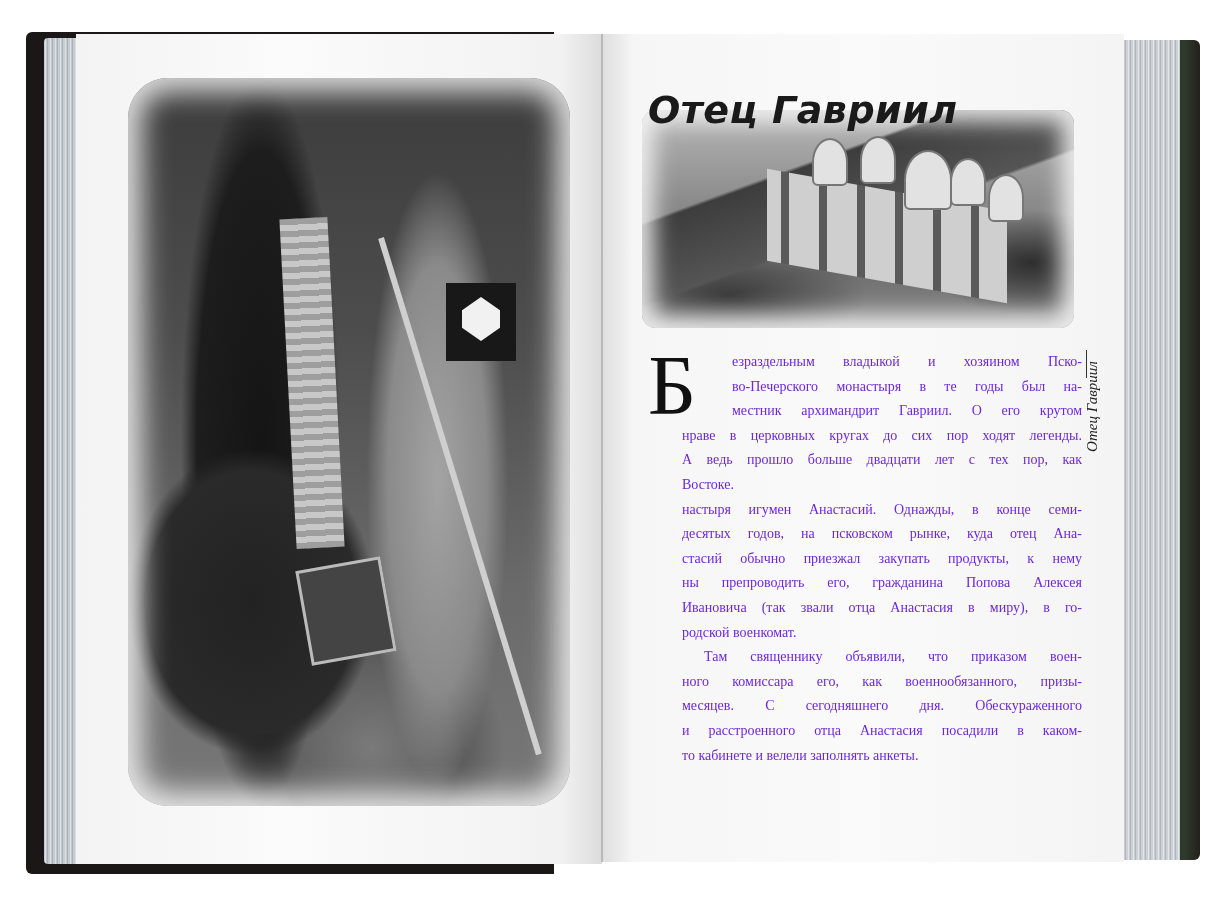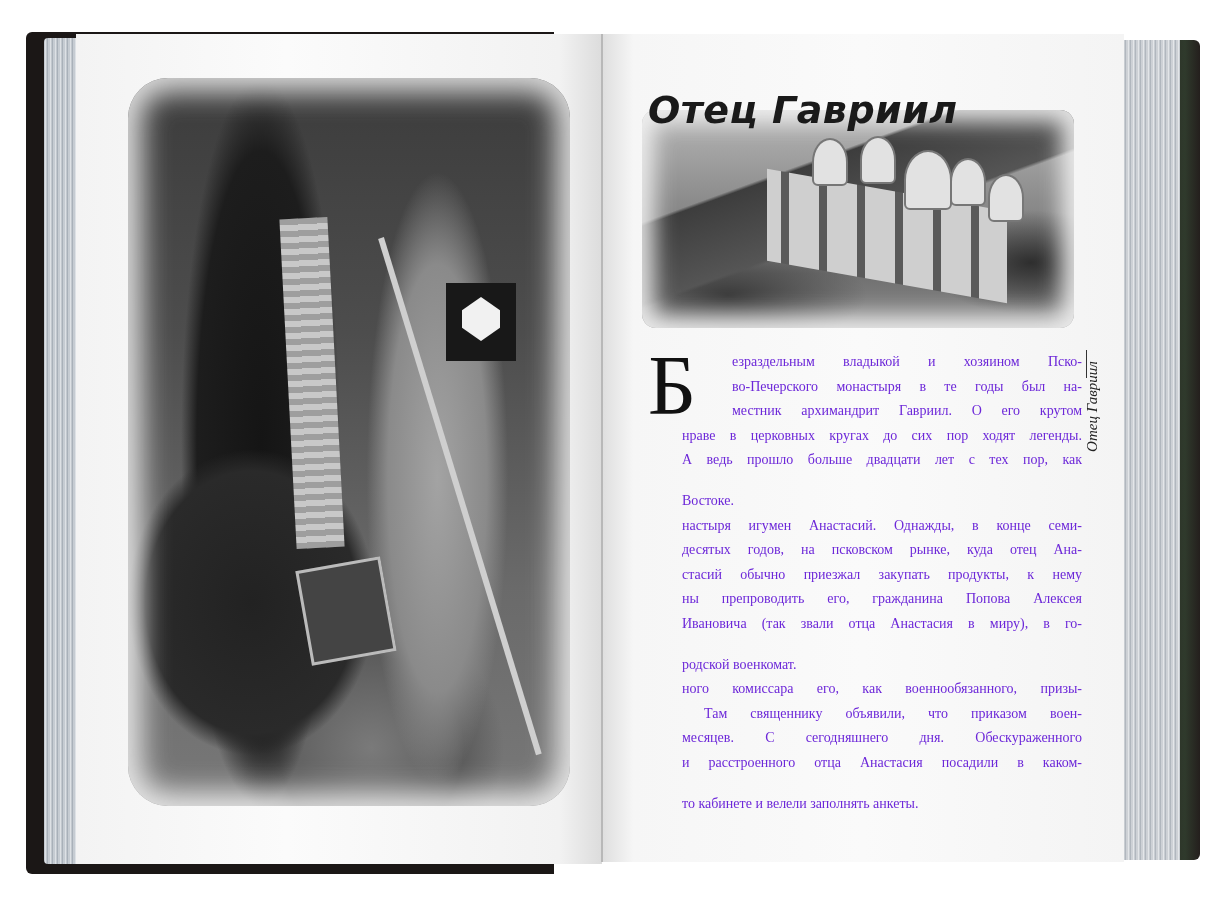--- a/index.html
+++ b/index.html
@@ -108,7 +108,7 @@
       font-family: "Liberation Serif", serif;
     }
     .body-text .line { display: block; white-space: nowrap; text-align-last: justify; }
-    .body-text .line.last { text-align-last: left; margin-top: 16px; }
+    .body-text .line.last { text-align-last: left; }
     .body-text .line.ind-cap { padding-left: 50px; }
     .body-text .line.para { padding-left: 22px; }
     .running-head-text {

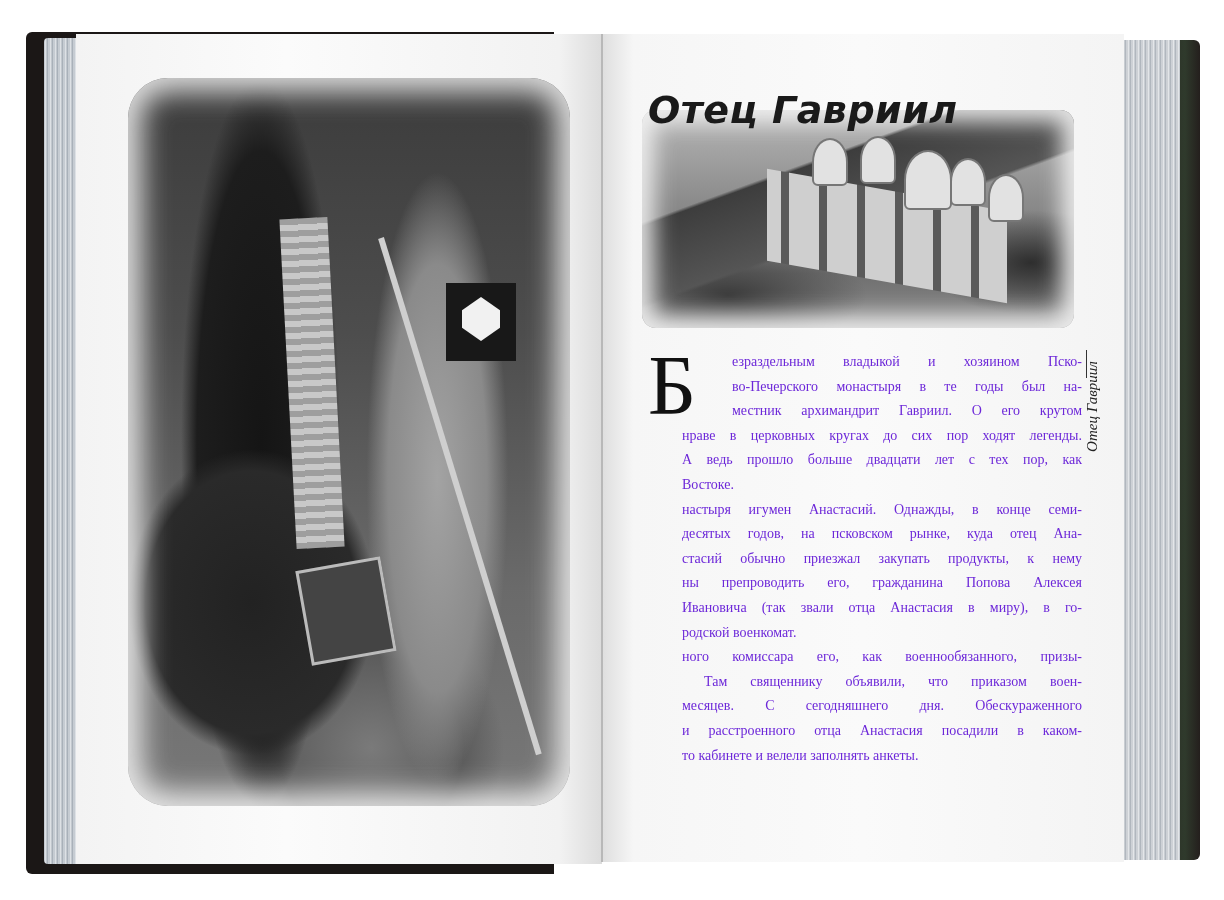--- a/index.html
+++ b/index.html
@@ -165,8 +165,8 @@
   <span class="line">Ивановича (так звали отца Анастасия в миру), в го-</span>
   <span class="line last">родской военкомат.</span>
 
+  <span class="line para">Там священнику объявили, что приказом воен-</span>
   <span class="line">ного комиссара его, как военнообязанного, призы-</span>
-  <span class="line para">Там священнику объявили, что приказом воен-</span>
   <span class="line">месяцев. С сегодняшнего дня. Обескураженного</span>
   <span class="line">и расстроенного отца Анастасия посадили в каком-</span>
   <span class="line last">то кабинете и велели заполнять анкеты.</span>

